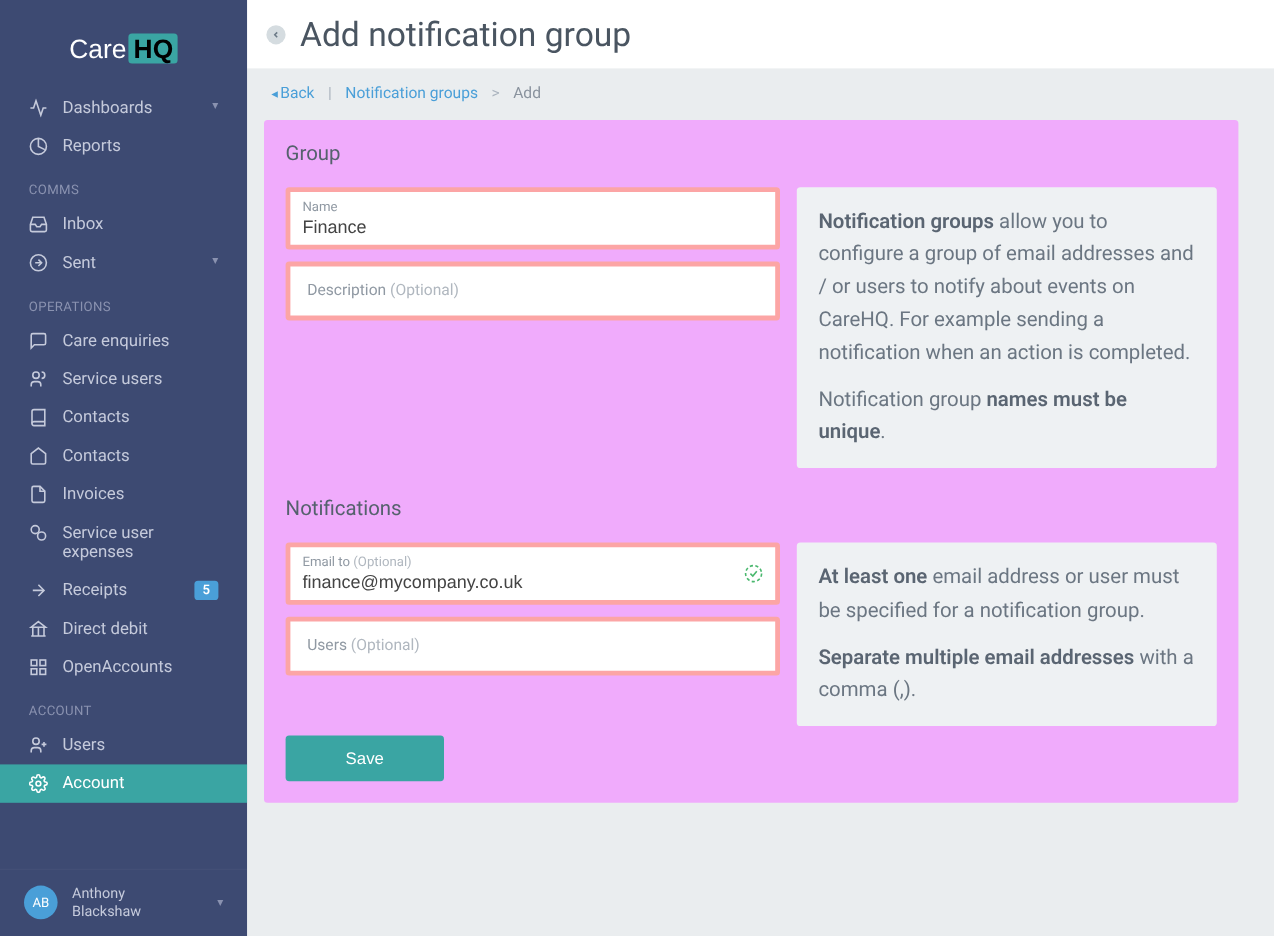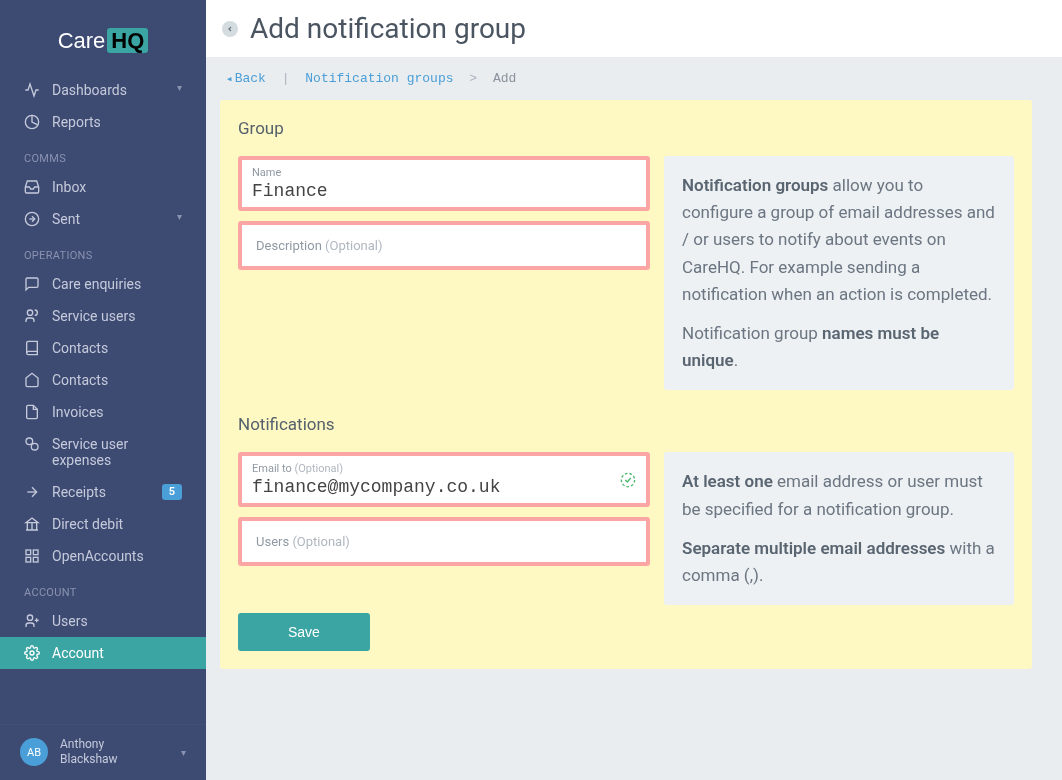--- a/index.html
+++ b/index.html
@@ -133,7 +133,6 @@
 .breadcrumb {
   padding: 14px 20px;
   font-size: 13px;
-  font-family: Liberation Mono, monospace;
 }
 .breadcrumb a { color: #4a9fd8; text-decoration: none; cursor: pointer; }
 .breadcrumb .sep { color: #aab3be; margin: 0 8px; }

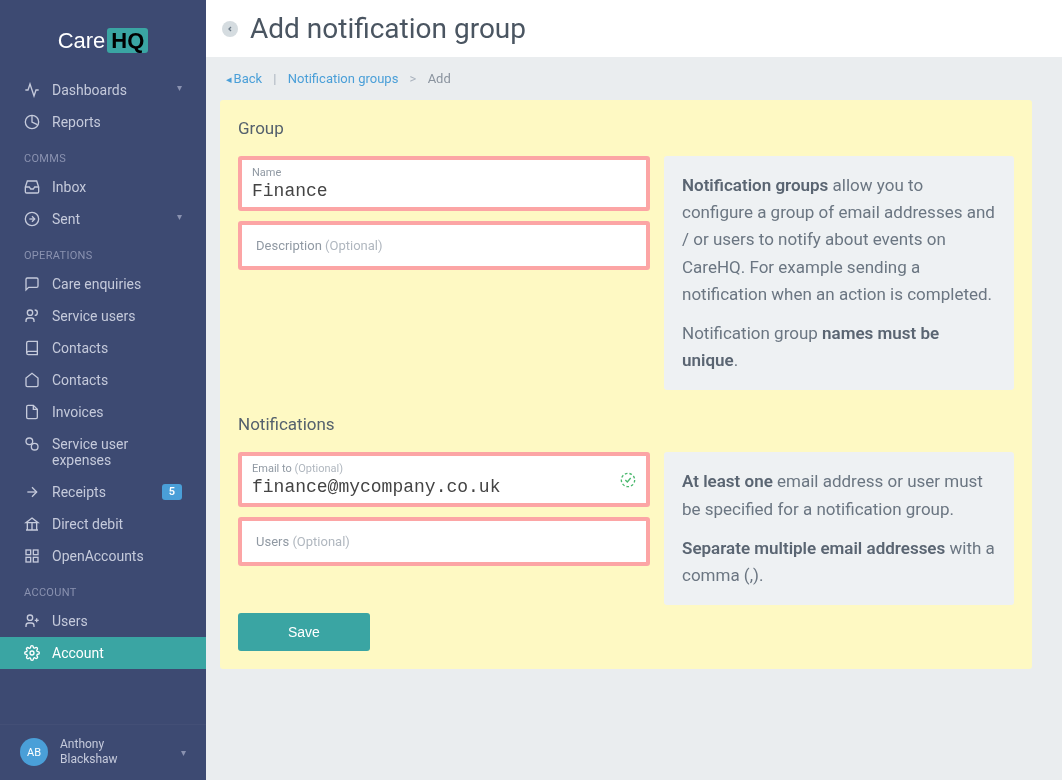--- a/index.html
+++ b/index.html
@@ -140,7 +140,7 @@
 .breadcrumb .caret { color: #4a9fd8; margin-right: 2px; font-size: 11px; }
 
 .card {
-  background: #fef9c3;
+  background: #f0abfc;
   margin: 0 30px 14px 14px;
   border-radius: 3px;
   padding: 18px;

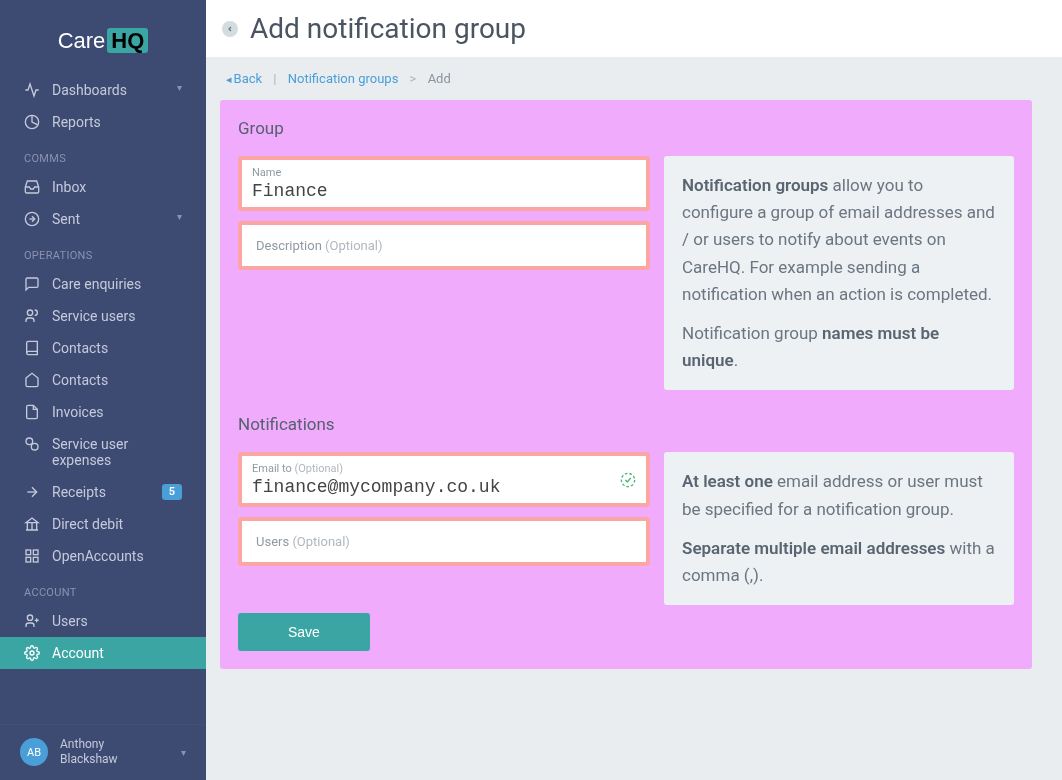--- a/index.html
+++ b/index.html
@@ -176,11 +176,11 @@
   display: block;
   border: none;
   outline: none;
-  font-size: 18px;
+  font-size: 15px;
   width: 100%;
   padding: 2px 0 0 0;
   color: #444;
-  font-family: Liberation Mono, monospace;
+  font-family: Liberation Sans, sans-serif;
 }
 .field.empty { padding: 13px 14px; }
 .field.empty .flabel { font-size: 13px; }

